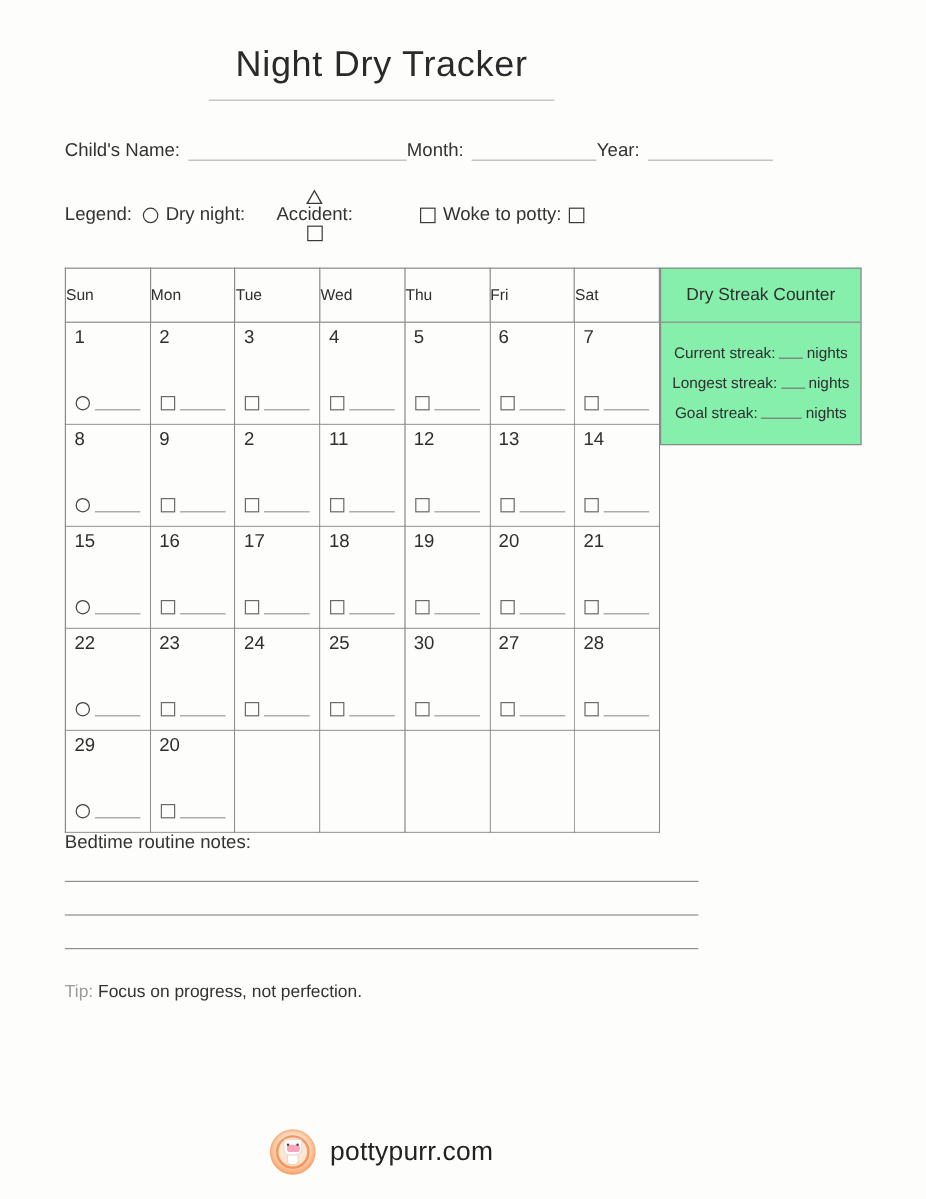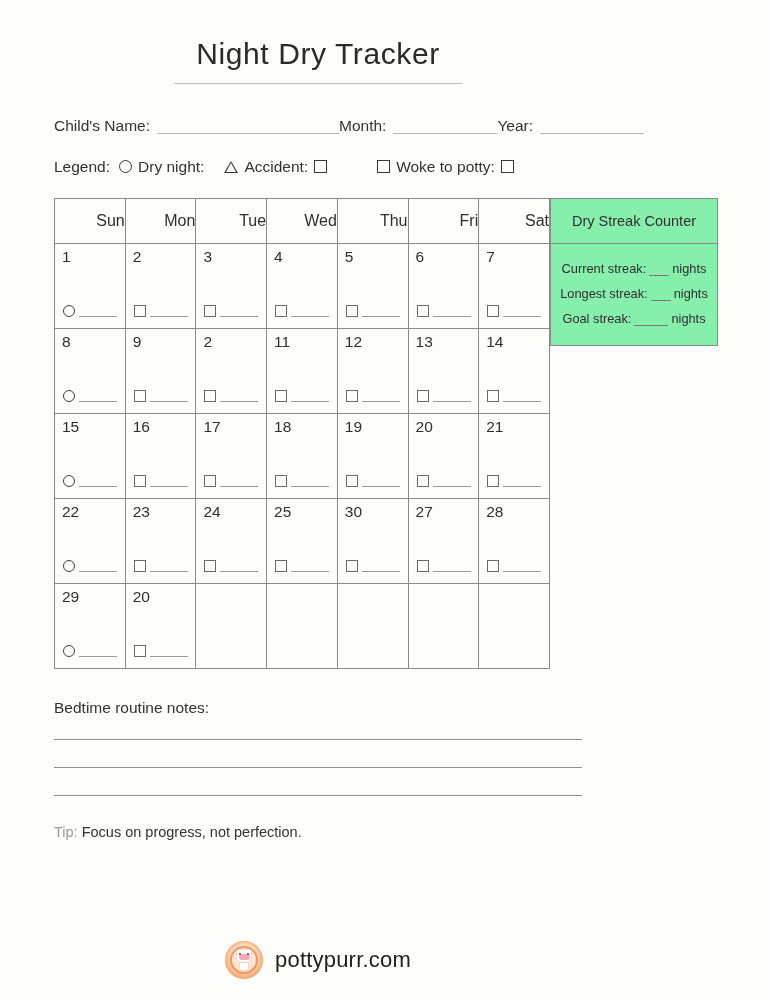--- a/index.html
+++ b/index.html
@@ -89,7 +89,7 @@
     align-items: center;
     white-space: nowrap;
   }
-  .legend-item + .legend-item { margin-left: 14px; }
+  .legend-item + .legend-item { margin-left: 14px; flex-direction: column; }
   .legend-text { margin: 0 6px 0 6px; }
 
   .glyph-circle {

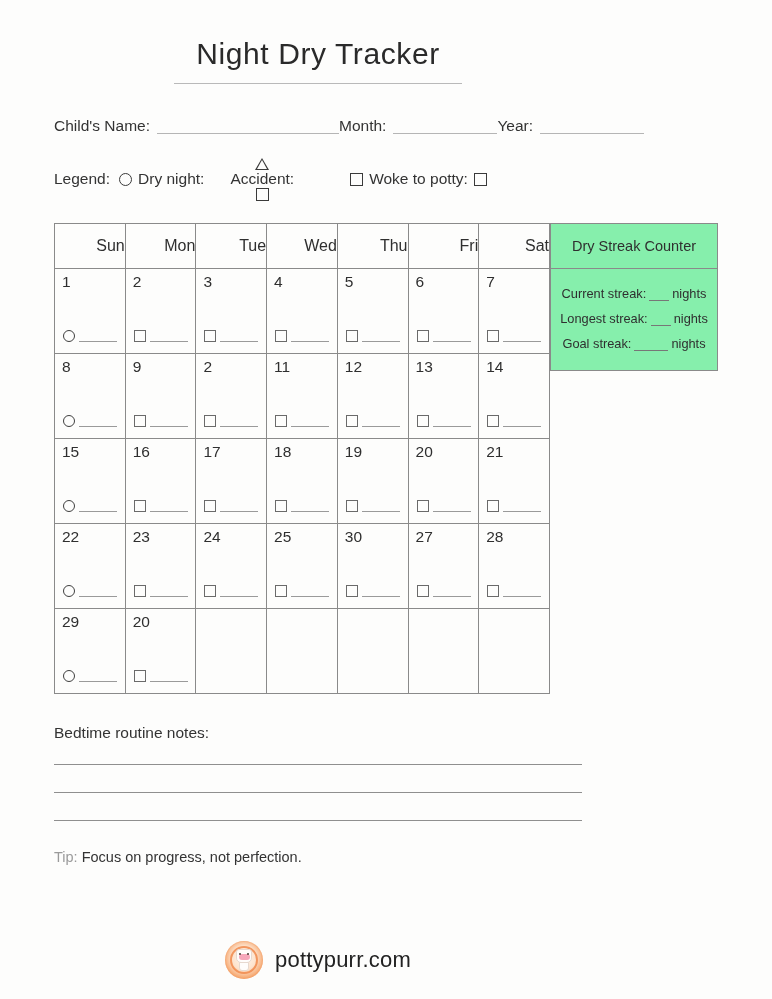--- a/index.html
+++ b/index.html
@@ -159,10 +159,10 @@
   }
   table.calendar th {
     height: 44px;
-    font-size: 16px;
+    font-size: 13px;
     font-weight: 400;
     color: #2f2f2f;
-    text-align: right;
+    text-align: left;
     vertical-align: middle;
     background: #fdfdfc;
   }

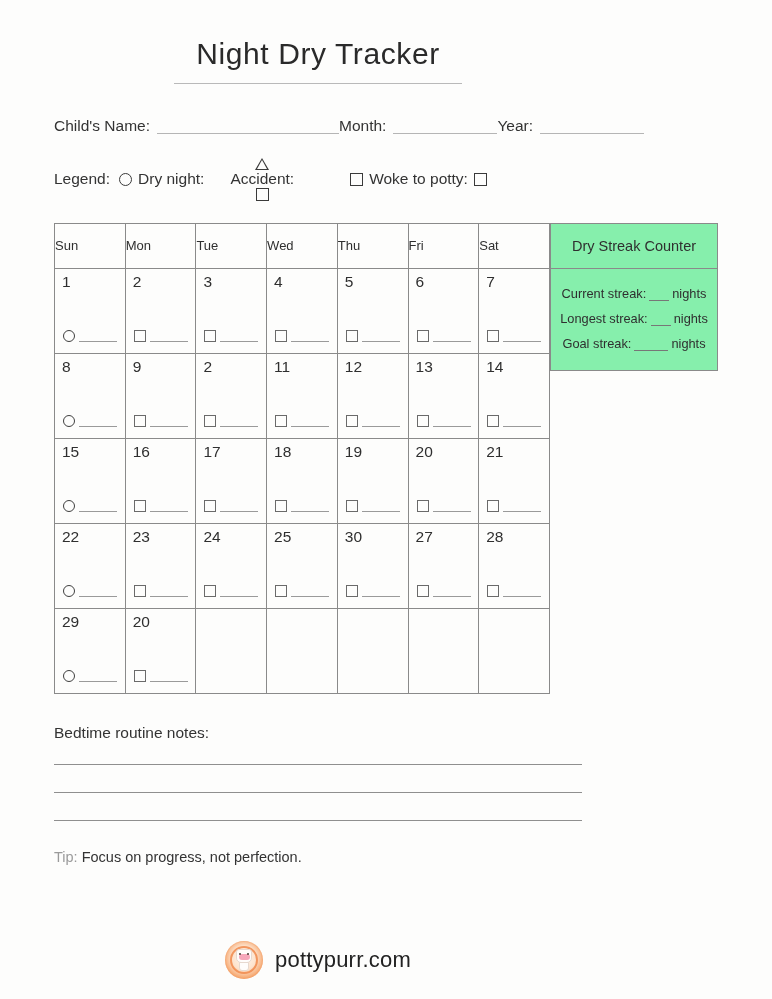--- a/index.html
+++ b/index.html
@@ -234,7 +234,7 @@
     font-size: 12.8px;
     color: #2f2f2f;
     display: flex;
-    align-items: flex-end;
+    align-items: center;
     justify-content: center;
     white-space: nowrap;
     padding: 5px 0;

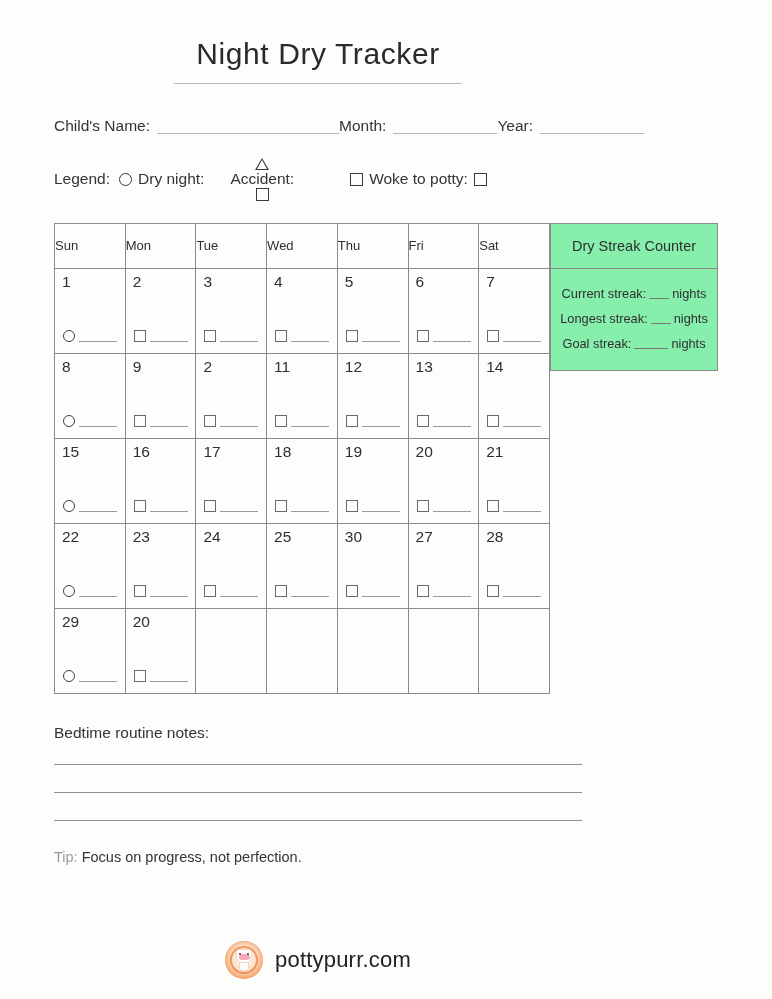--- a/index.html
+++ b/index.html
@@ -250,7 +250,6 @@
 
   
   .notes-label {
-    margin-top: 30px;
     font-size: 15.5px;
     color: #333;
   }

